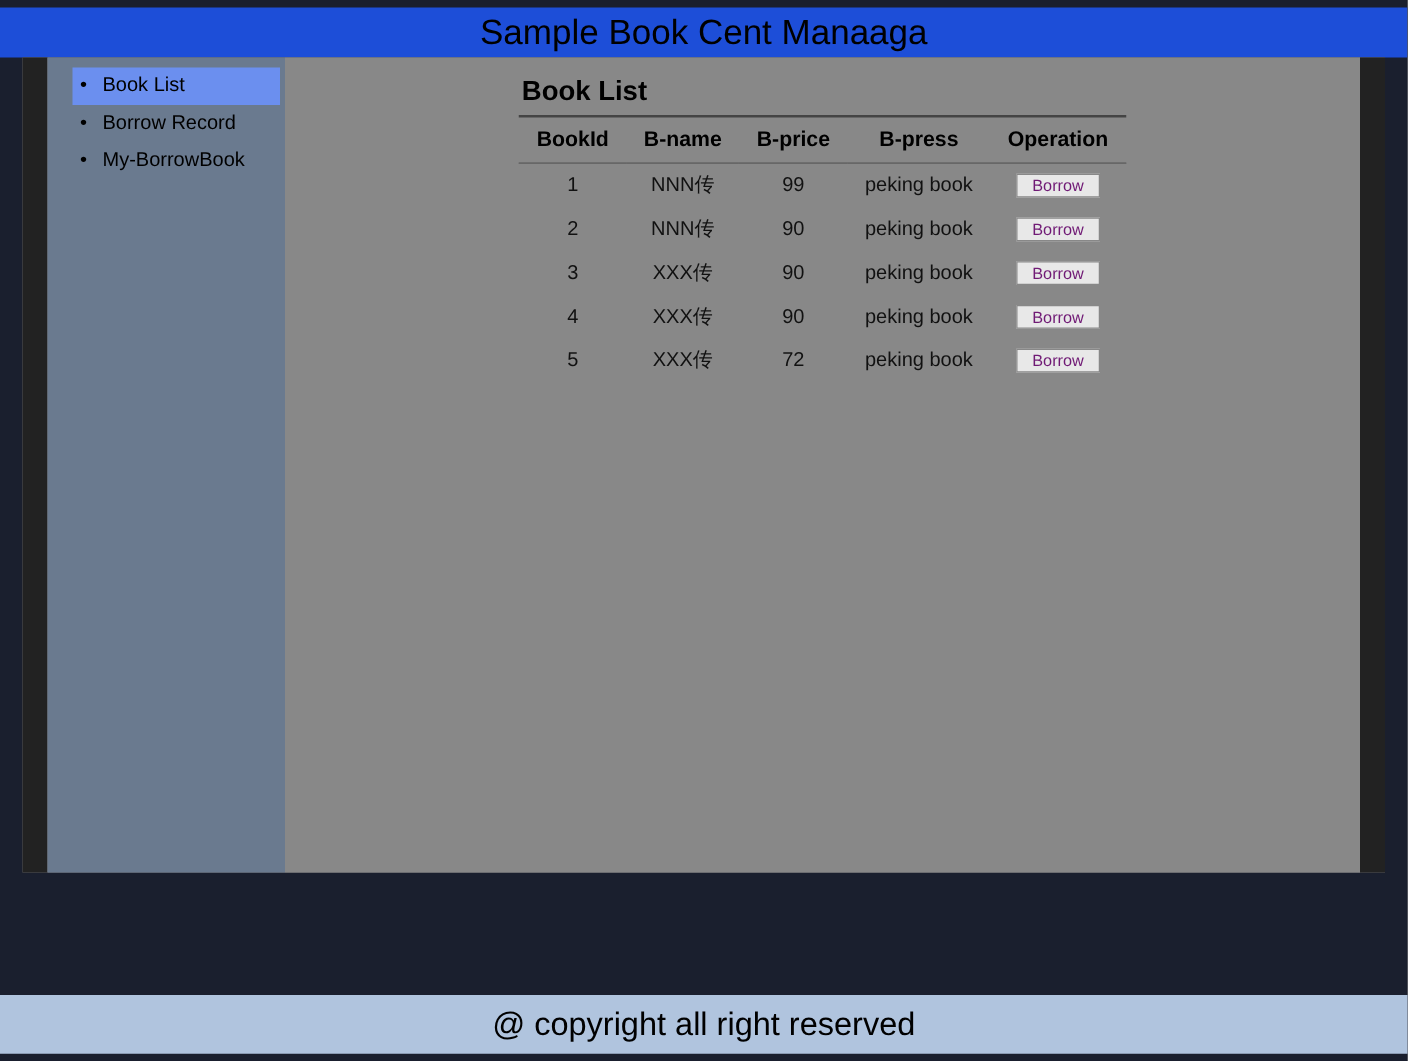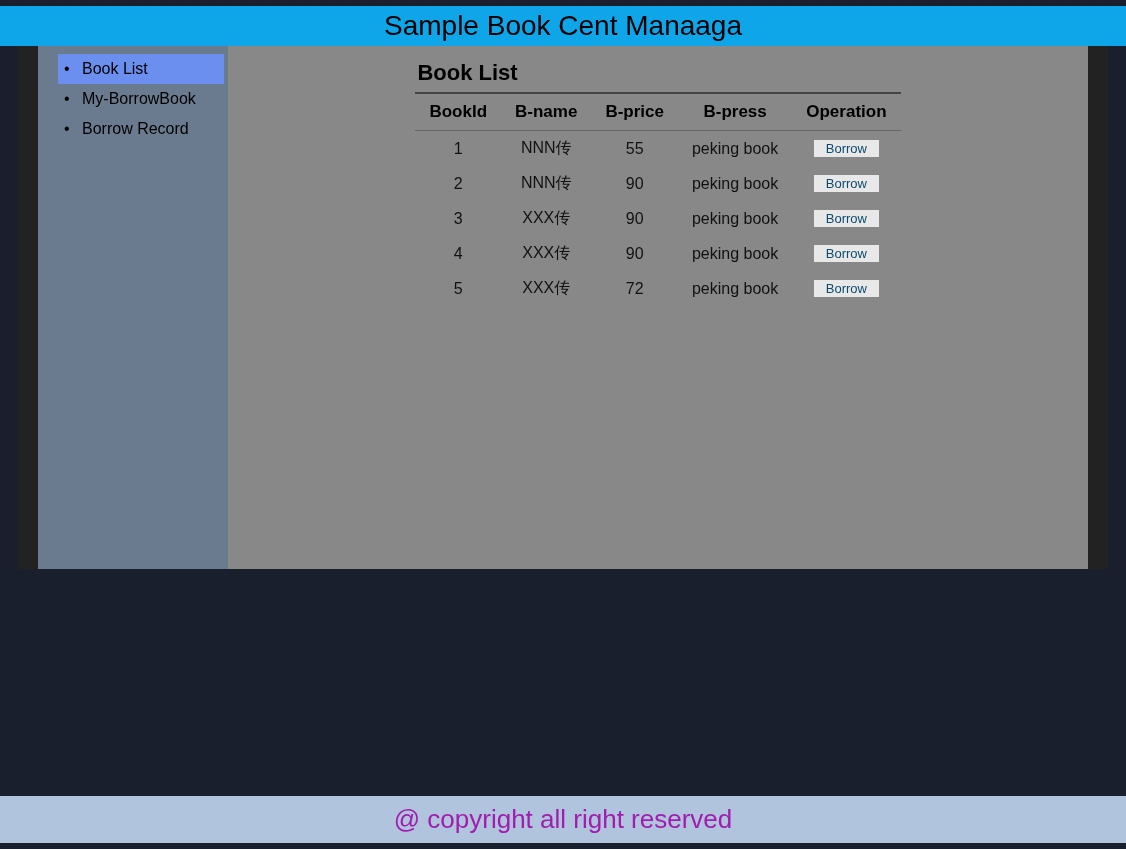--- a/index.html
+++ b/index.html
@@ -15,7 +15,7 @@
       overflow: hidden;
     }
     .header {
-      background: #0ea5e9;
+      background: #1d4ed8;
       text-align: center;
       padding: 4px 0;
       font-size: 28px;

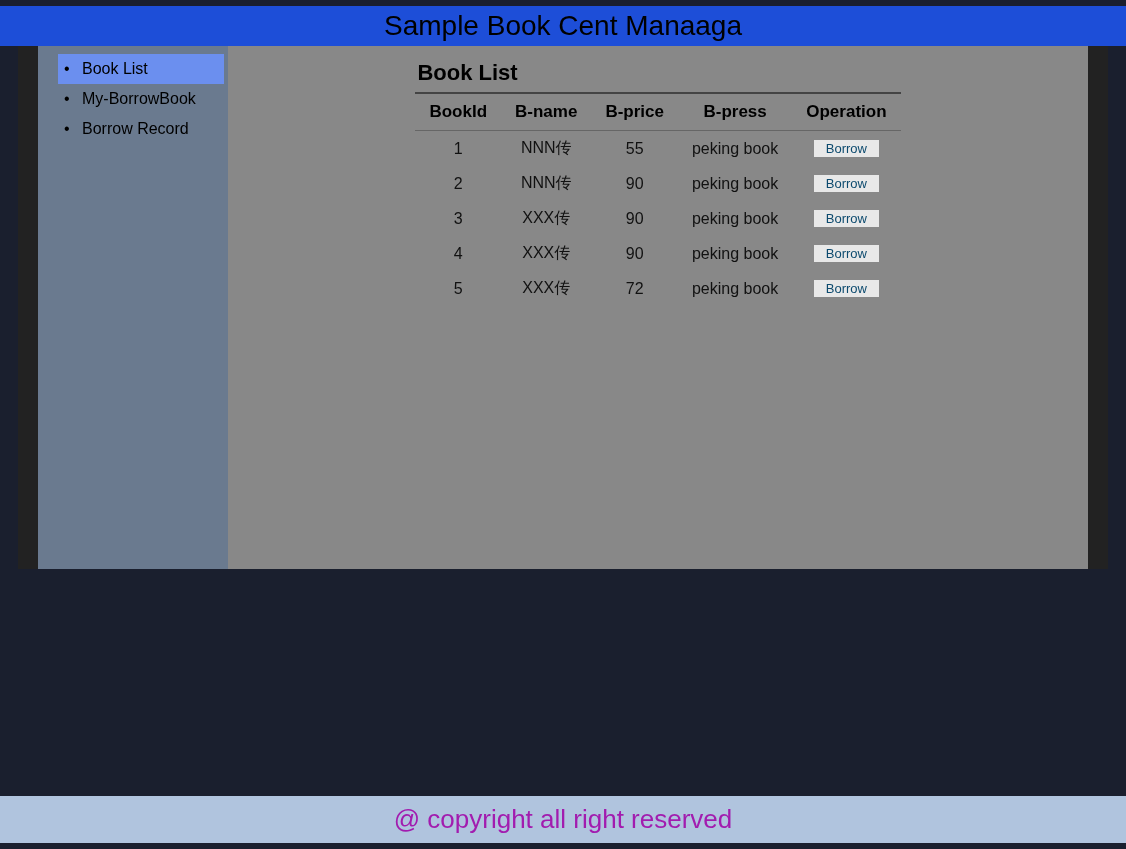--- a/index.html
+++ b/index.html
@@ -24,7 +24,7 @@
     }
     .container {
       display: flex;
-      height: 523px;
+      height: 652px;
       margin: 0 18px;
       background: #888;
       border-left: 20px solid #222;

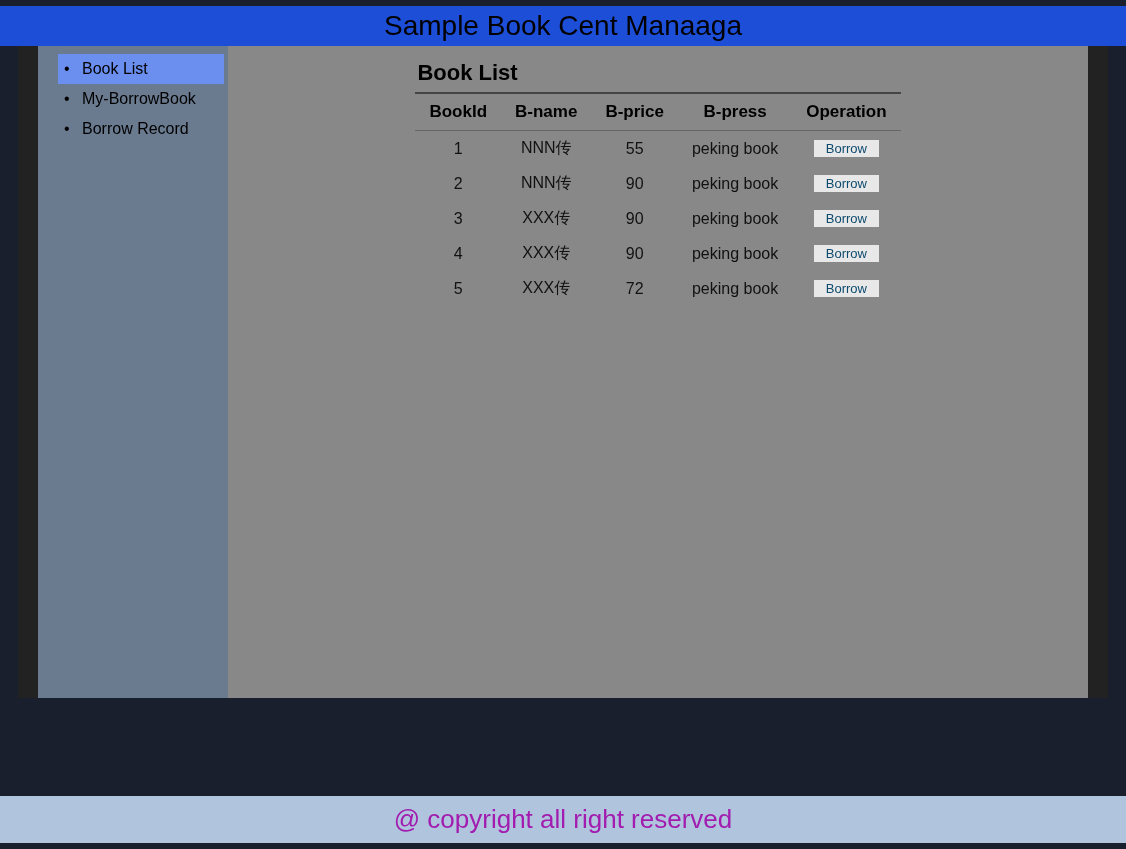--- a/index.html
+++ b/index.html
@@ -121,10 +121,10 @@
         <span>Book List</span>
       </li>
       <li>
-        <span>My-BorrowBook</span>
+        <span>Borrow Record</span>
       </li>
       <li>
-        <span>Borrow Record</span>
+        <span>My-BorrowBook</span>
       </li>
     </ul>
   </nav>

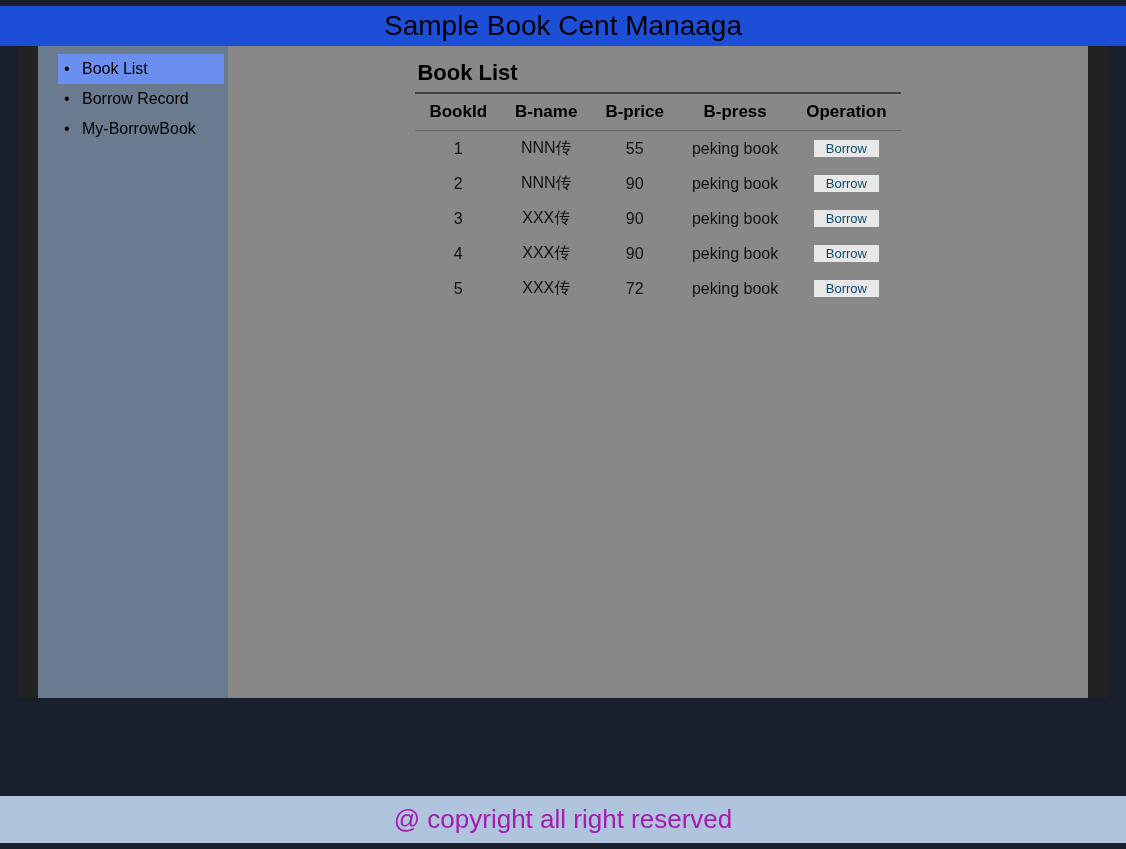--- a/index.html
+++ b/index.html
@@ -145,7 +145,7 @@
         <tr>
           <td>1</td>
           <td>NNN传</td>
-          <td>55</td>
+          <td>99</td>
           <td>peking book</td>
           <td>
             <button class="borrow-btn">Borrow</button>

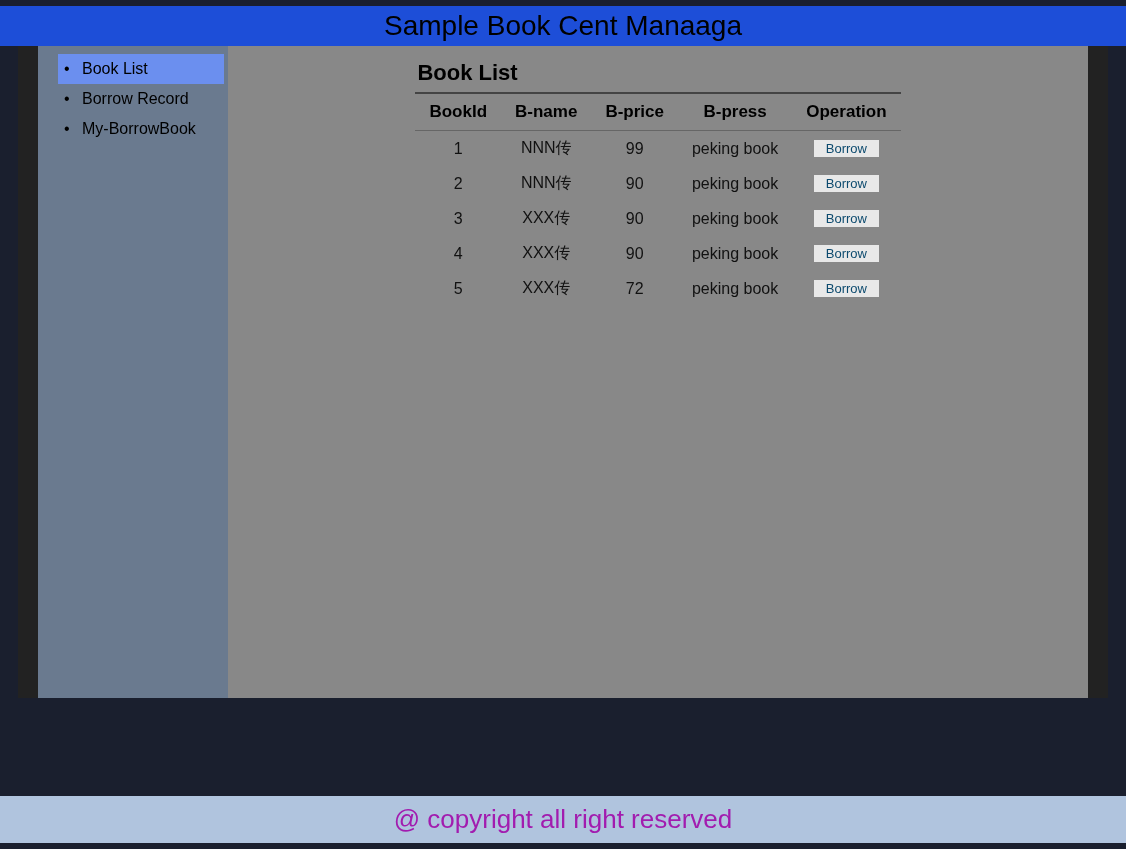--- a/index.html
+++ b/index.html
@@ -93,7 +93,7 @@
       padding: 1px 12px;
       font-size: 13px;
       cursor: pointer;
-      color: #0c4a6e;
+      color: #701a75;
     }
     .footer {
       background: #b0c4de;

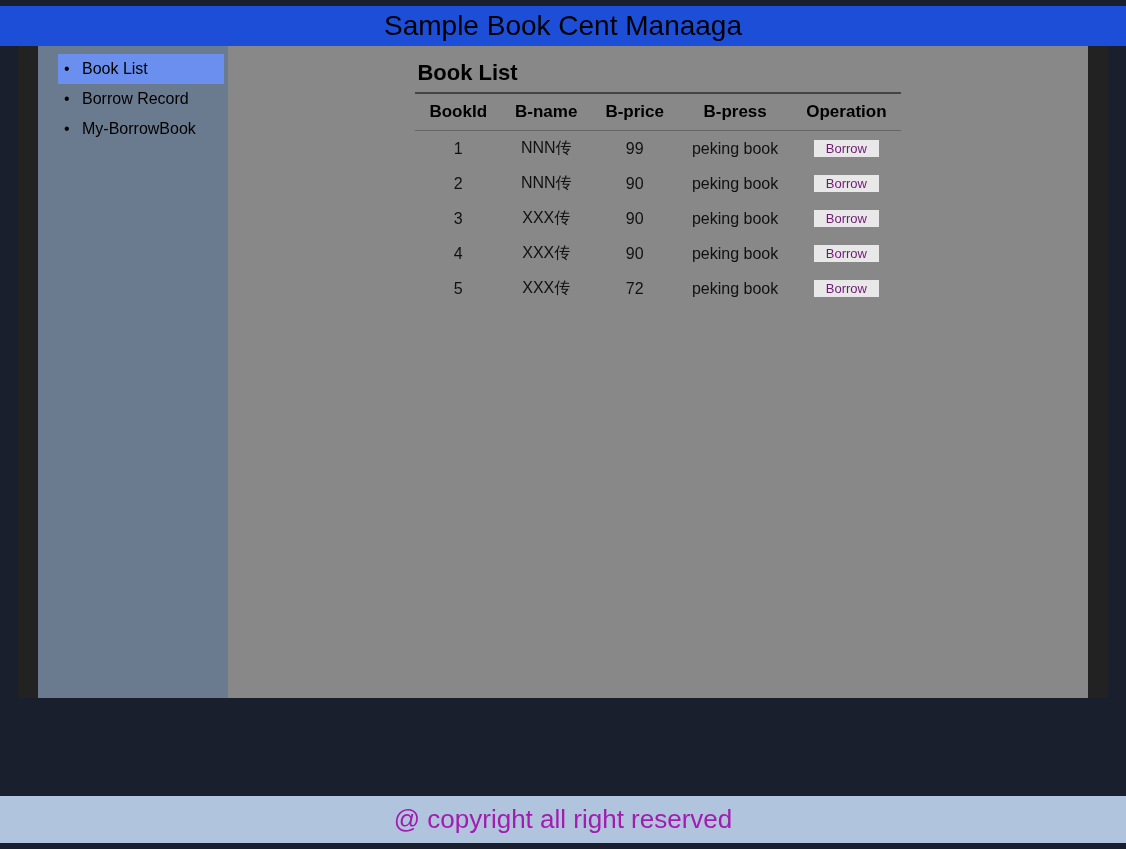--- a/index.html
+++ b/index.html
@@ -100,7 +100,7 @@
       text-align: center;
       padding: 8px 14px;
       font-size: 26px;
-      color: #a21caf;
+      color: #000000;
       position: absolute;
       bottom: 6px;
       left: 0;

